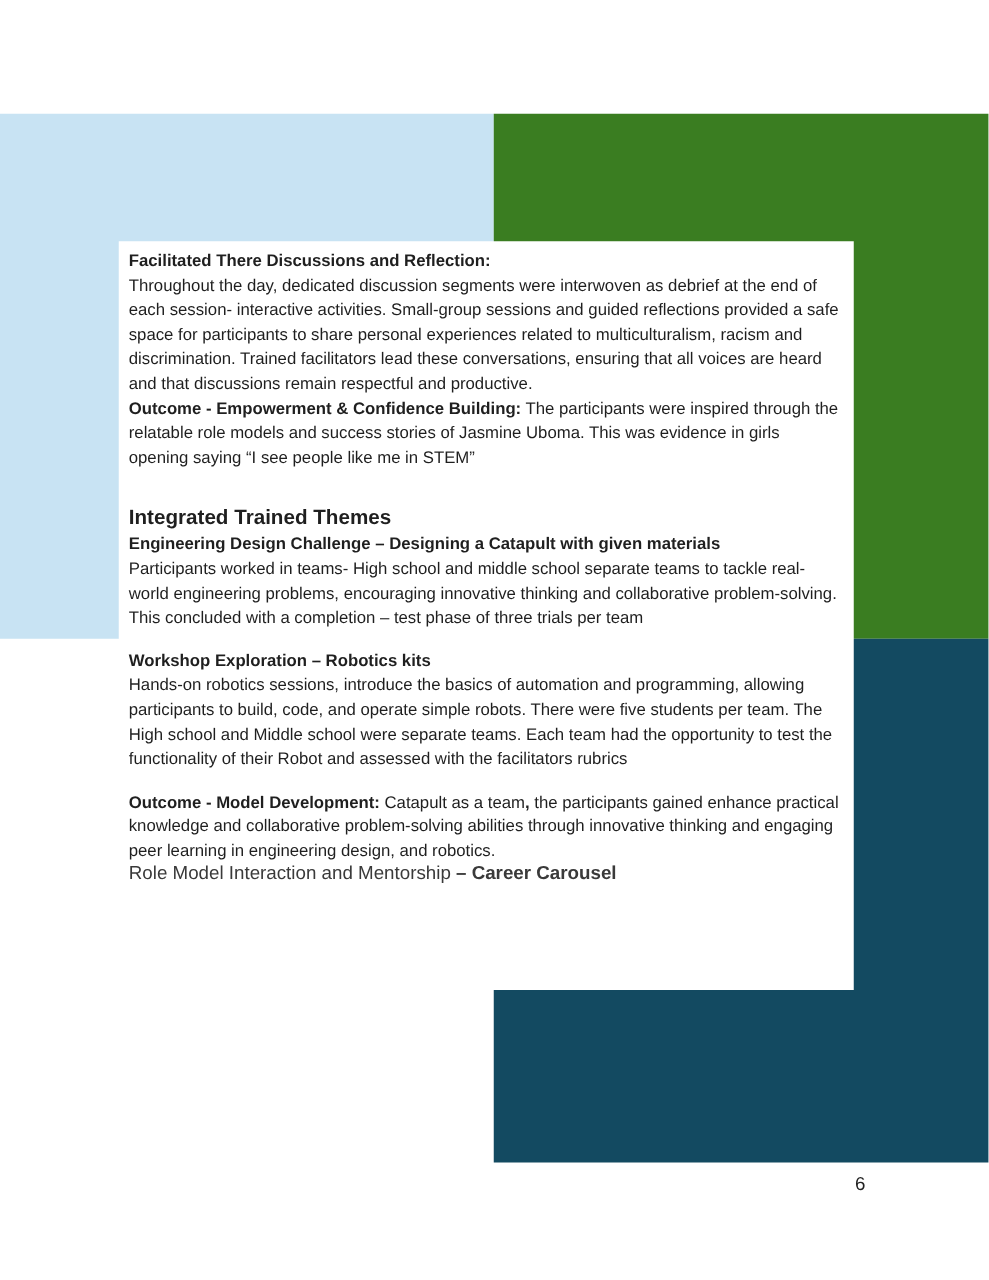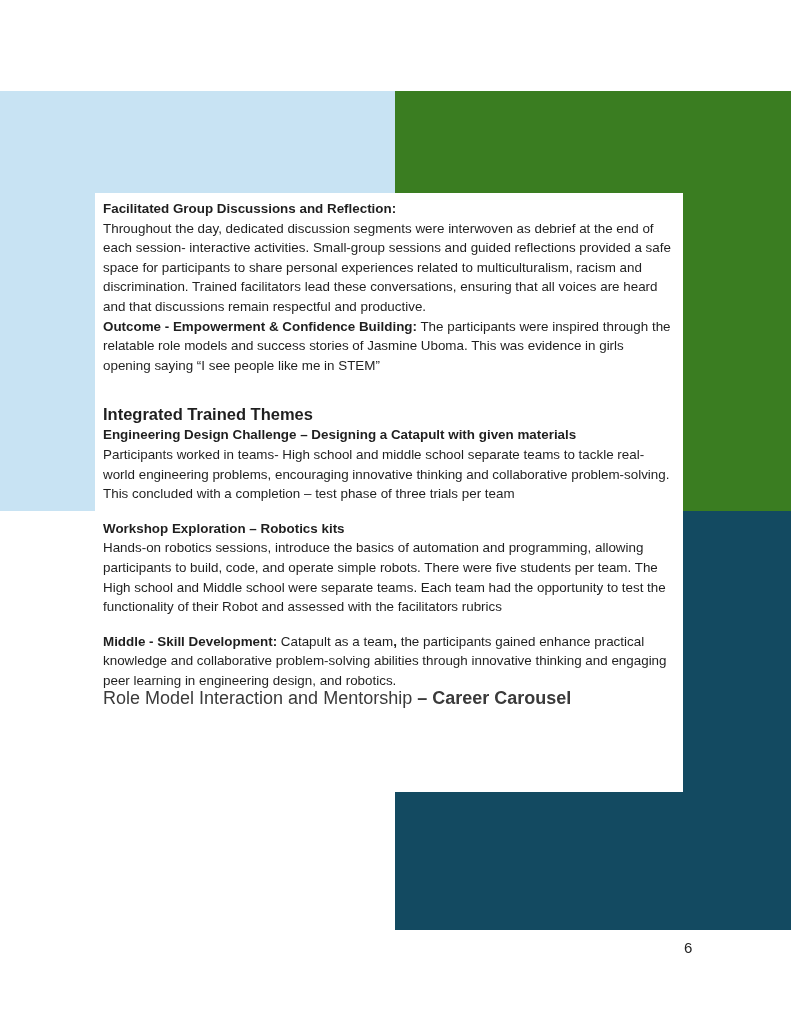--- a/index.html
+++ b/index.html
@@ -59,7 +59,7 @@
   <div id="block-teal" class="bg-block" style="background: rgb(19, 74, 97);"></div>
 
   <div id="content-box">
-      <div class="para"><span class="run-b">Facilitated Group Discussions and Reflection:</span></div>
+      <div class="para"><span class="run-b">Facilitated There Discussions and Reflection:</span></div>
       <div class="para"><span class="run">Throughout the day, dedicated discussion segments were interwoven as debrief at the end of each session- interactive activities. Small-group sessions and guided reflections provided a safe space for participants to share personal experiences related to multiculturalism, racism and discrimination. Trained facilitators lead these conversations, ensuring that all voices are heard and that discussions remain respectful and productive. </span></div>
       <div class="para"><span class="run-b">Outcome - Empowerment &amp; Confidence Building:</span><span class="run"> The participants were inspired through the relatable role models and success stories of Jasmine Uboma. This was evidence in girls opening saying “I see people like me in STEM”</span></div>
       <div style="height: 28px;"></div>

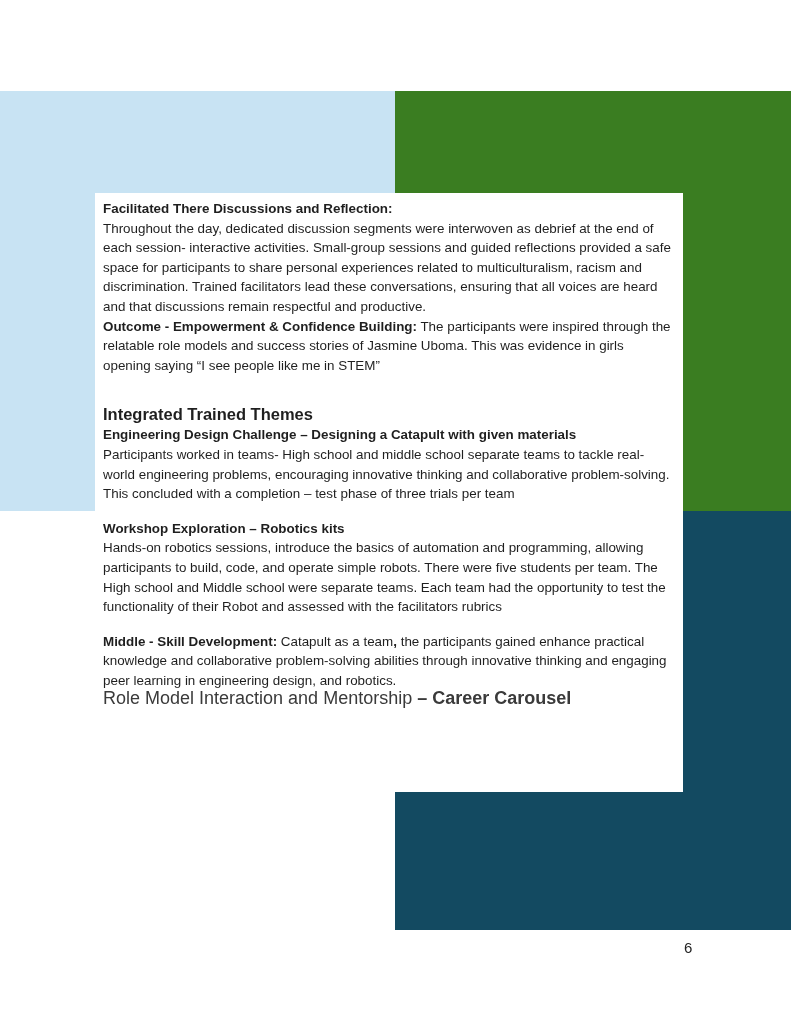--- a/index.html
+++ b/index.html
@@ -70,7 +70,7 @@
       <div class="para"><span class="run-b">Workshop Exploration – Robotics kits</span></div>
       <div class="para"><span class="run">Hands-on robotics sessions, introduce the basics of automation and programming, allowing participants to build, code, and operate simple robots.  There were five students per team. The High school and Middle school were separate teams. Each team had the opportunity to test the functionality of their Robot and assessed with the facilitators rubrics</span></div>
       <div style="height: 15px;"></div>
-      <div class="para"><span class="run-b">Middle - Skill Development:</span><span class="run"> Catapult as a team</span><span class="run-b">,</span><span class="run"> the participants gained enhance practical knowledge and collaborative problem-solving abilities through innovative thinking and engaging peer learning in engineering design, and robotics.</span></div>
+      <div class="para"><span class="run-b">Outcome - Model Development:</span><span class="run"> Catapult as a team</span><span class="run-b">,</span><span class="run"> the participants gained enhance practical knowledge and collaborative problem-solving abilities through innovative thinking and engaging peer learning in engineering design, and robotics.</span></div>
       <div class="para small"><span class="run">Role Model Interaction and Mentorship </span><span class="run-b">– Career Carousel</span></div>
     </div>
 

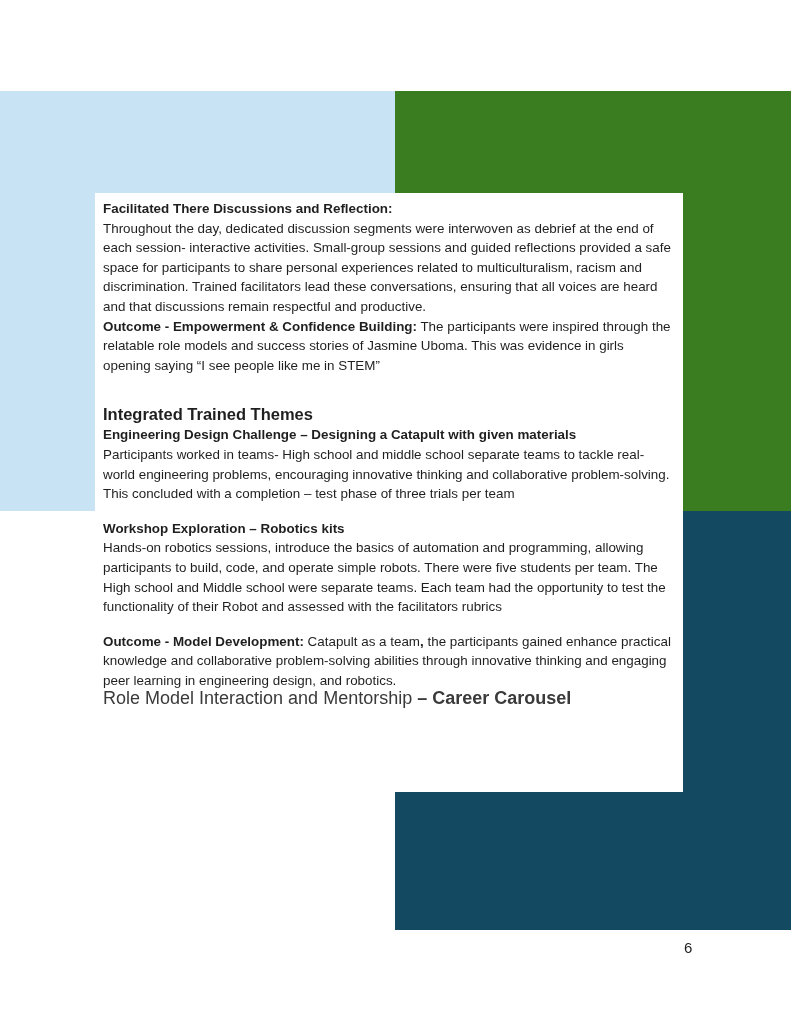--- a/index.html
+++ b/index.html
@@ -31,7 +31,7 @@
     margin: 0;
   }
   .para.small {
-    font-size: 18px;
+    font-size: 15px;
     line-height: 17px;
     color: #3a3a3a;
   }

